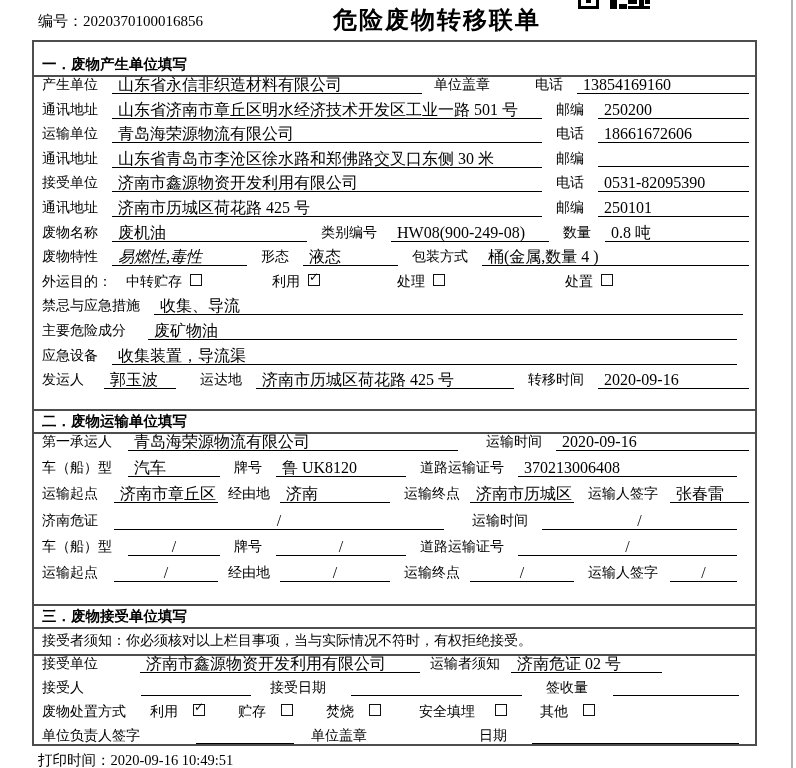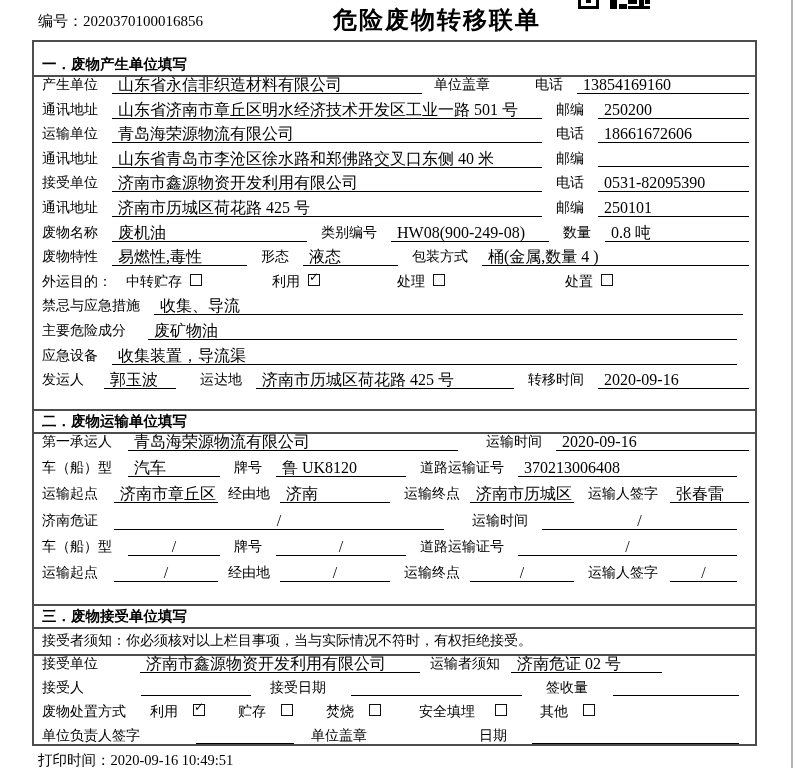--- a/index.html
+++ b/index.html
@@ -81,7 +81,7 @@
           </div>
           <div class="form-row">
             <span class="lab">通讯地址</span>
-            <span class="fld" style="width: 430px; margin-left: 14px;">山东省青岛市李沧区徐水路和郑佛路交叉口东侧 40 米</span>
+            <span class="fld" style="width: 430px; margin-left: 14px;">山东省青岛市李沧区徐水路和郑佛路交叉口东侧 30 米</span>
             <span class="lab" style="margin-left: 14px;">邮编</span>
             <span class="fld grow" style="margin-left: 14px;"></span>
           </div>

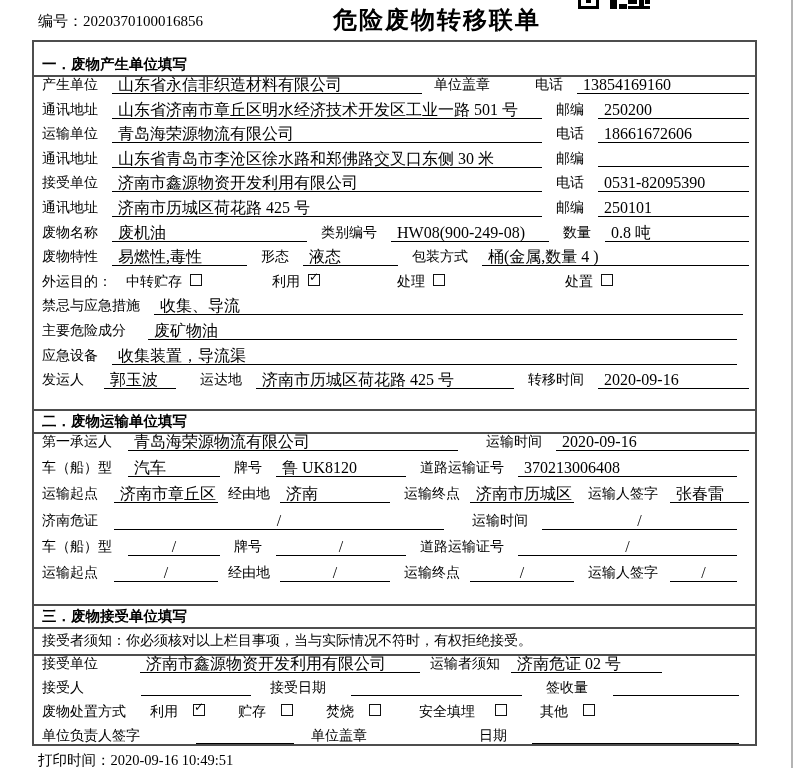--- a/index.html
+++ b/index.html
@@ -107,7 +107,7 @@
           </div>
           <div class="form-row">
             <span class="lab">废物特性</span>
-            <span class="fld" style="width: 135px; margin-left: 14px;">易燃性,毒性</span>
+            <span class="fld" style="width: 135px; margin-left: 14px; font-style: italic;">易燃性,毒性</span>
             <span class="lab" style="margin-left: 14px;">形态</span>
             <span class="fld" style="width: 95px; margin-left: 14px;">液态</span>
             <span class="lab" style="margin-left: 14px;">包装方式</span>

